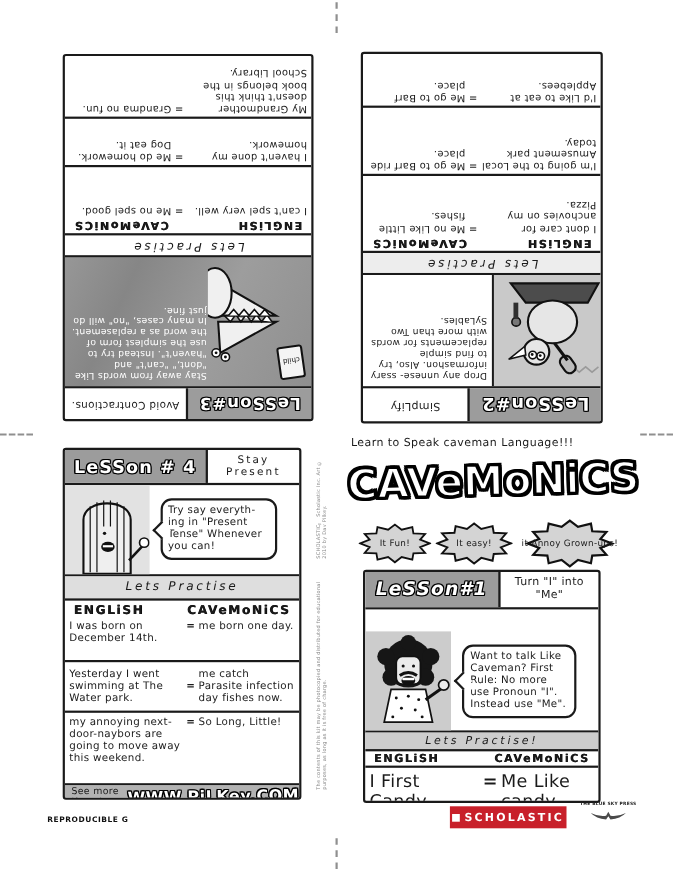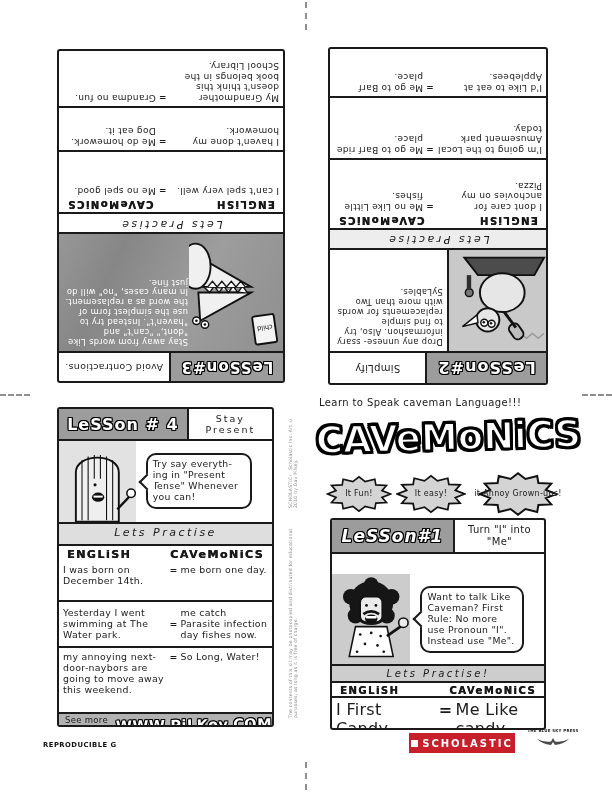--- a/index.html
+++ b/index.html
@@ -278,7 +278,7 @@
     <div class="prow d-body hand" style="flex-basis:66px;font-size:9.4px;">
       <span class="eng">my annoying next-door-naybors are going to move away this weekend.</span>
       <span class="eq">=</span>
-      <span class="cav">So Long, Water!</span>
+      <span class="cav">So Long, Little!</span>
     </div>
     <div class="prow pilkey-band">
       <span class="see-more hand">See more tips at</span>

